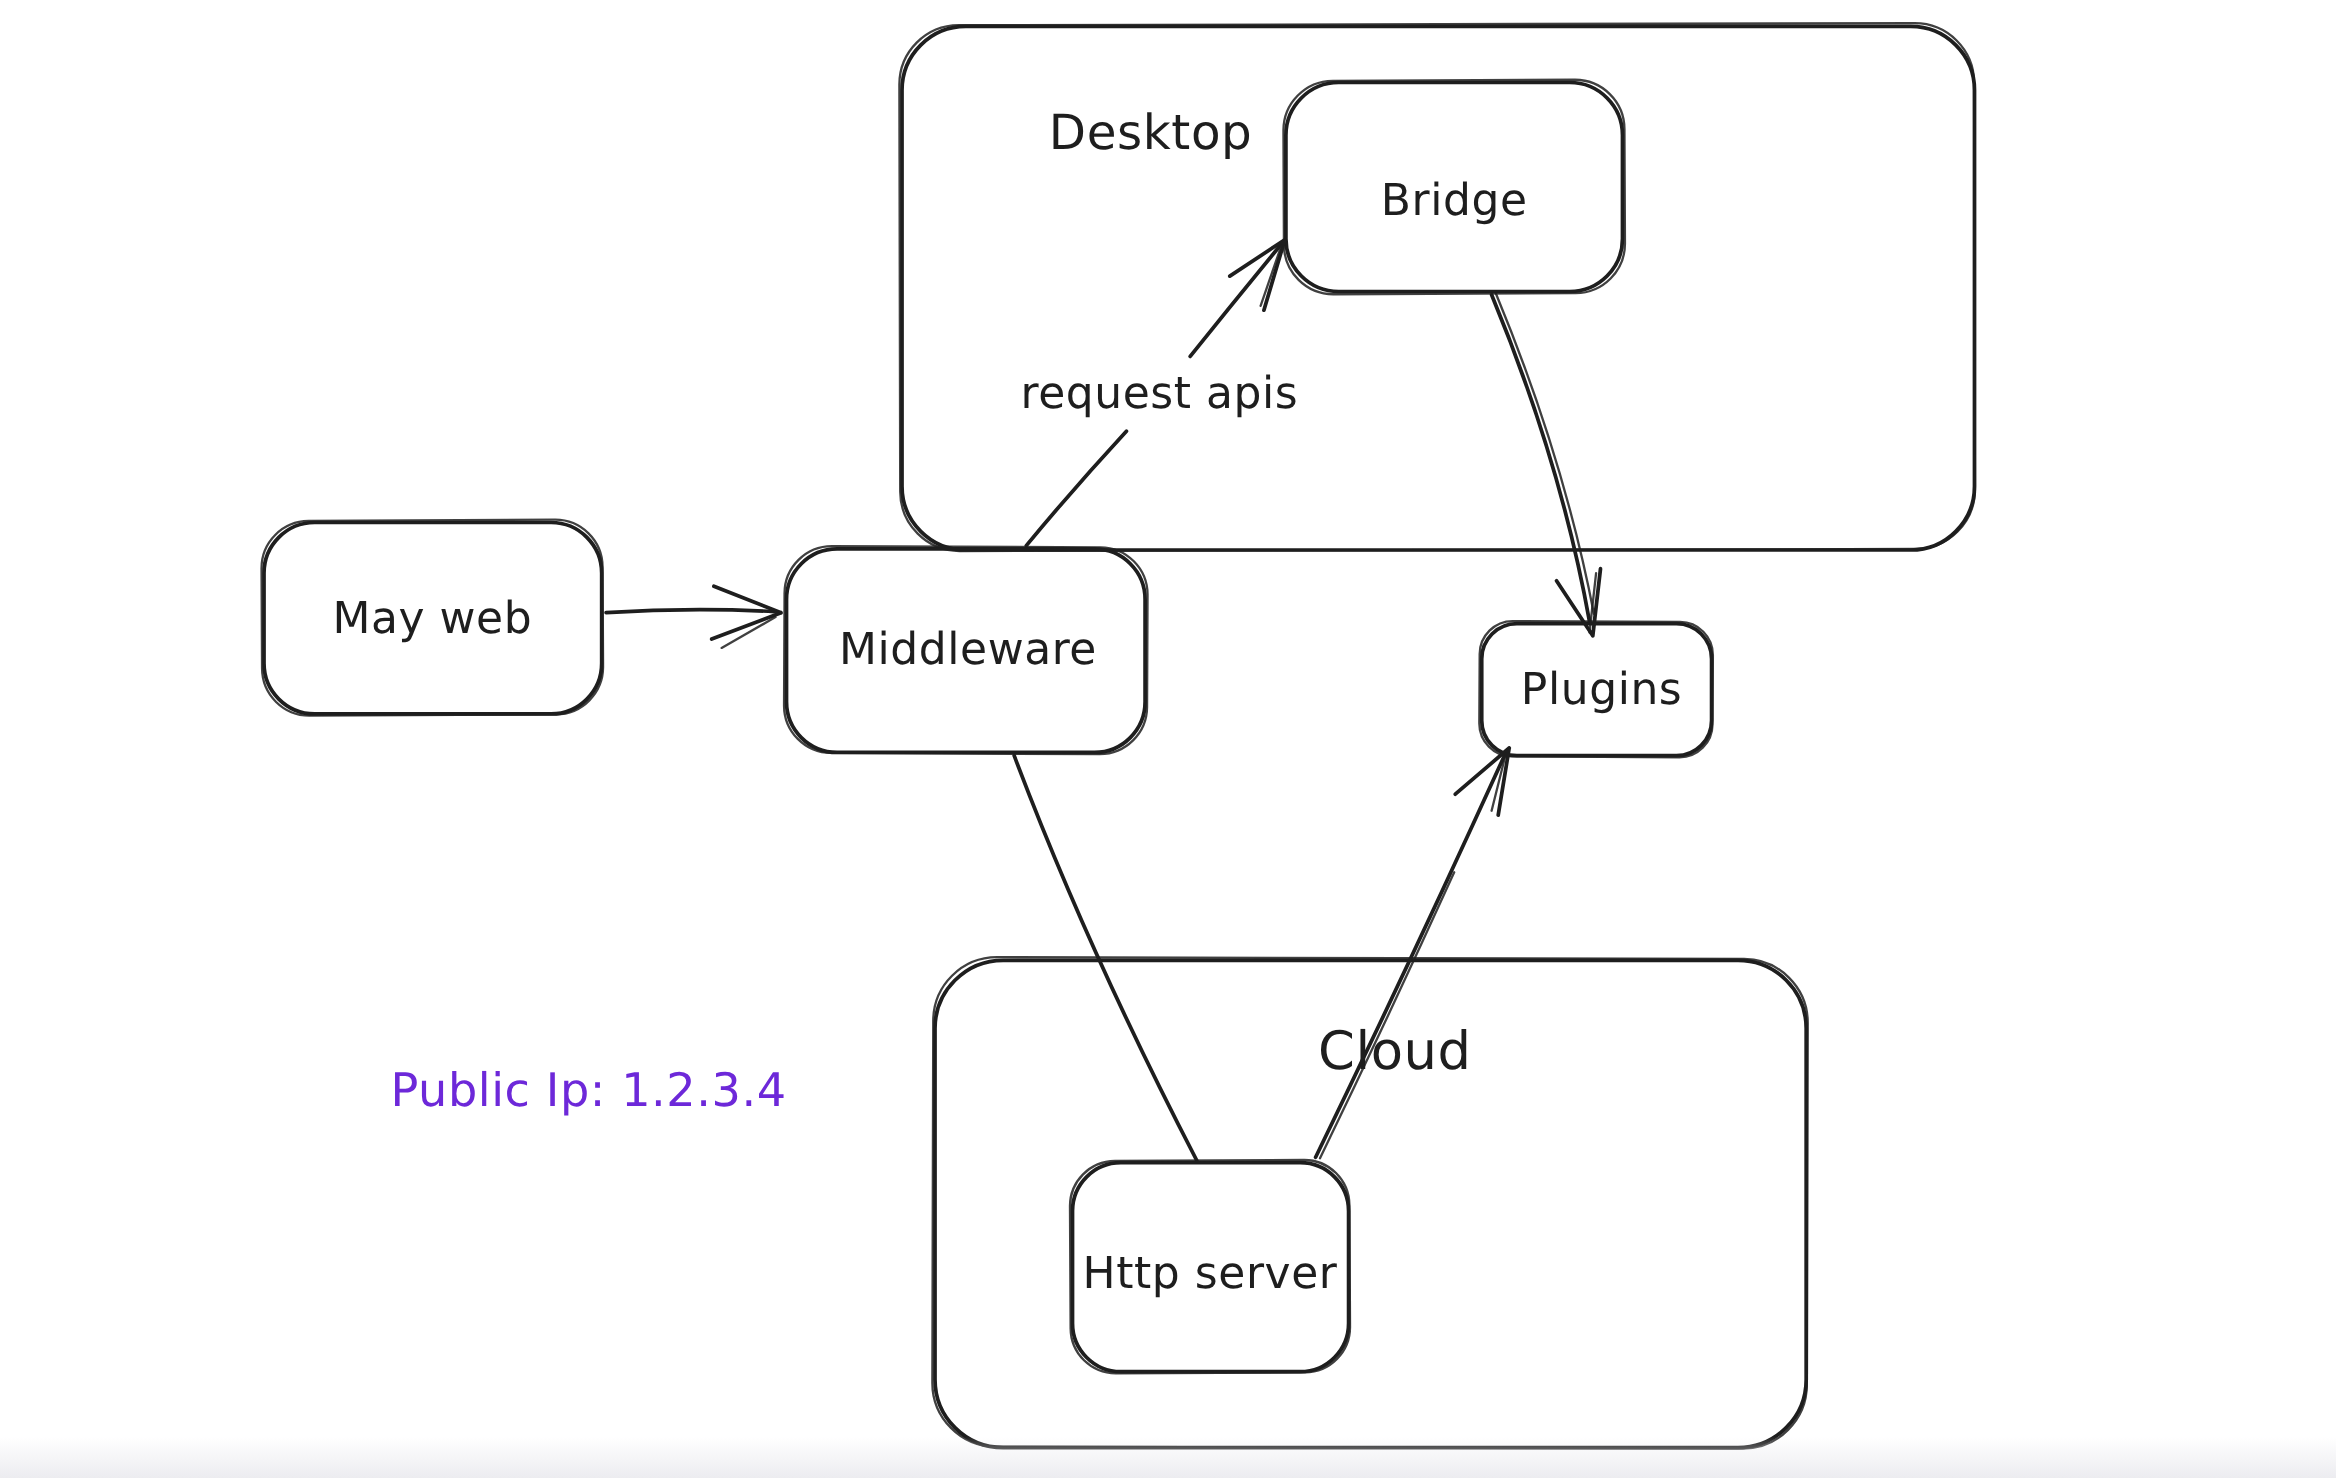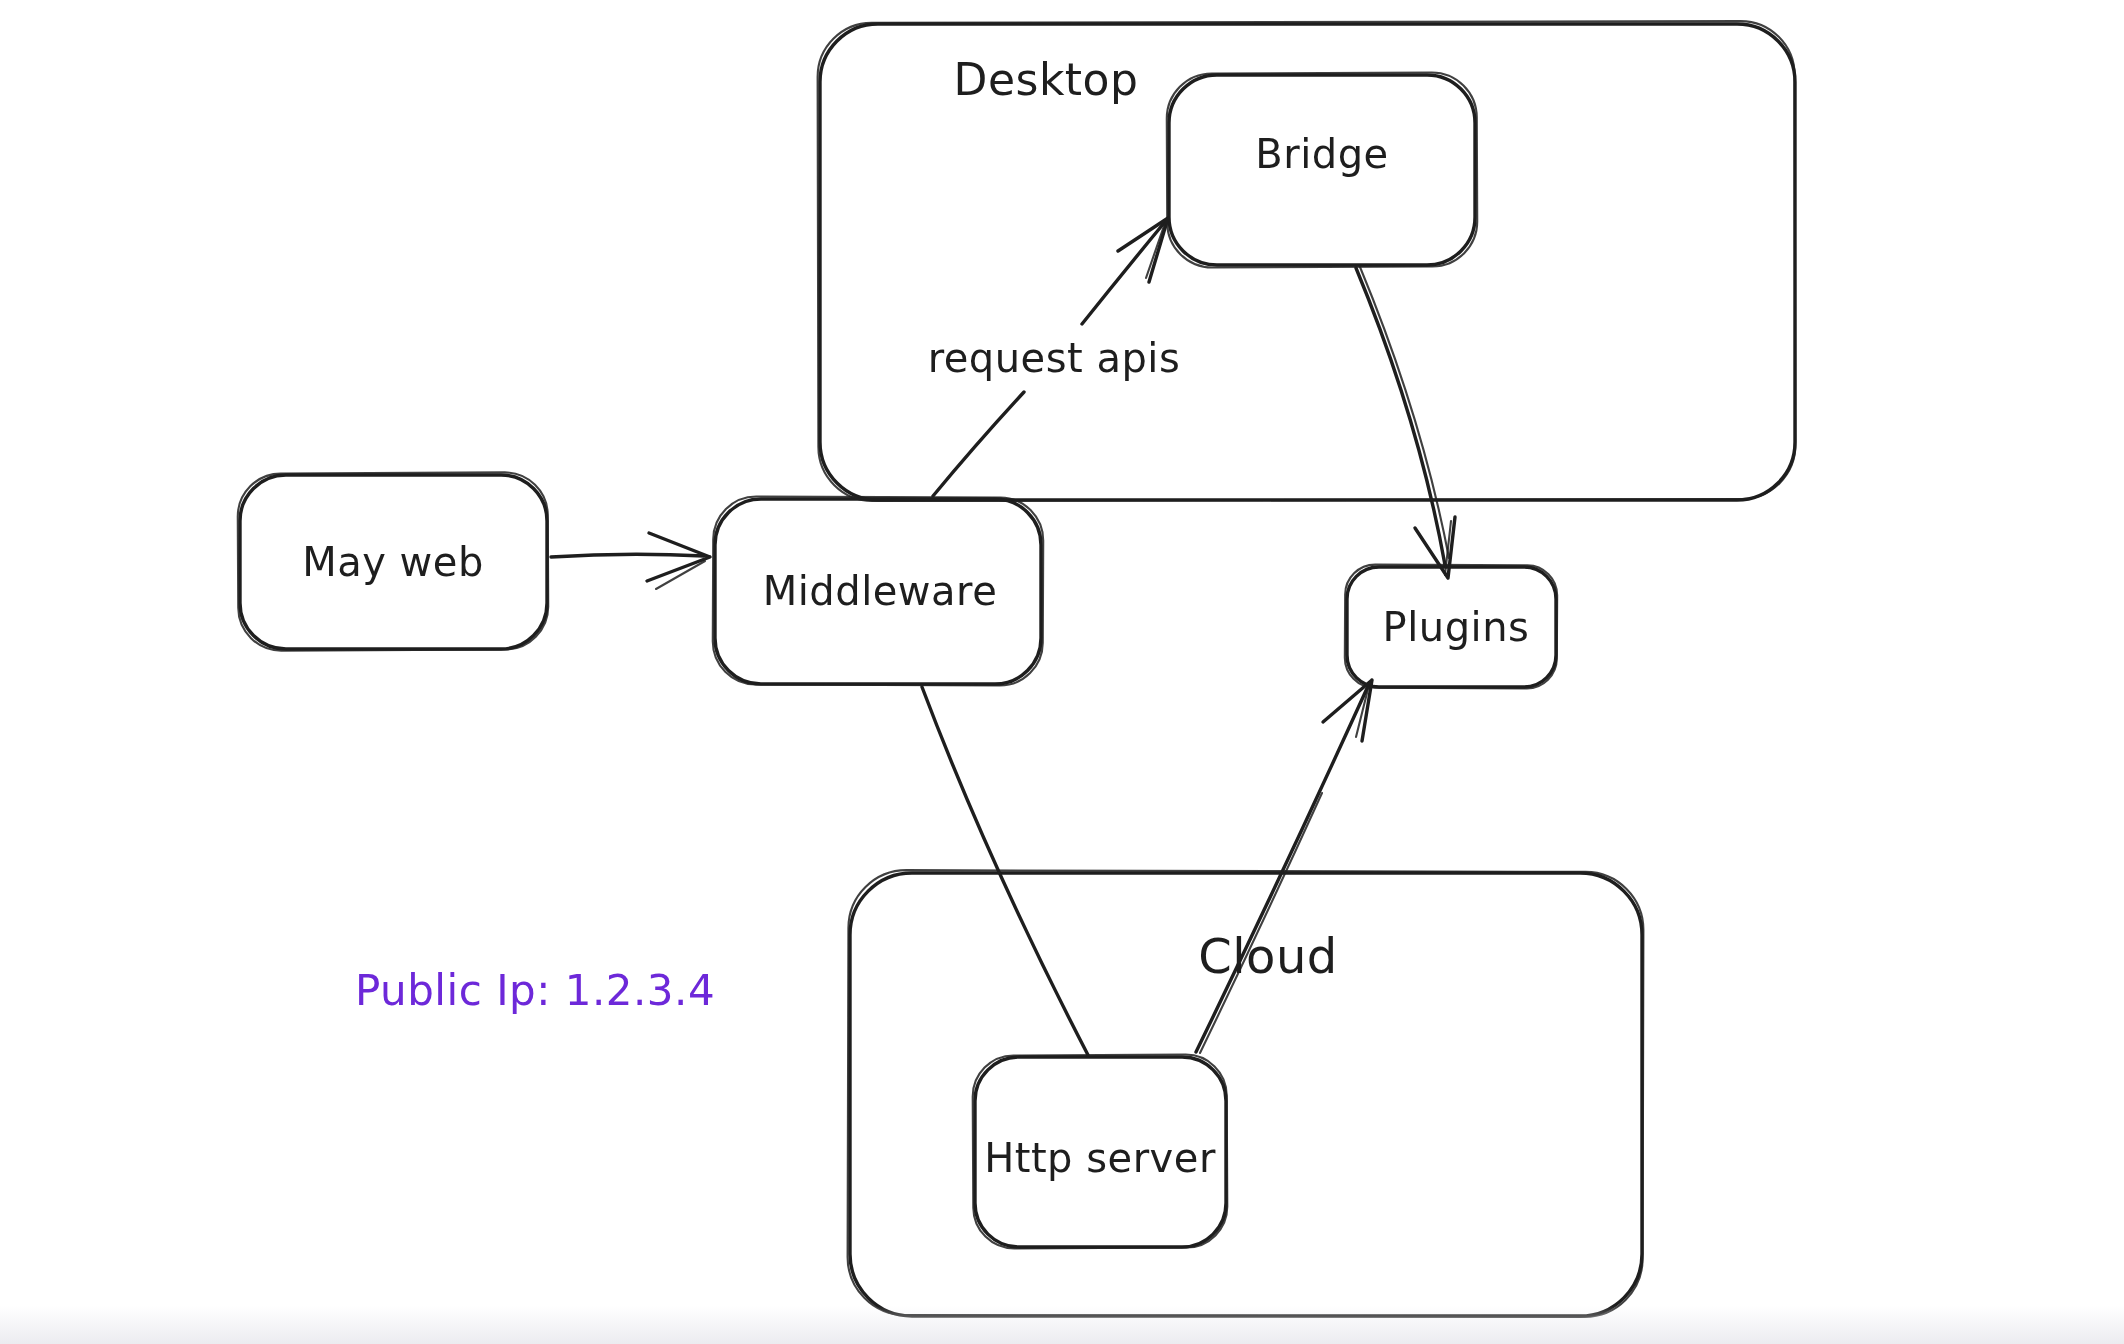--- a/index.html
+++ b/index.html
@@ -46,6 +46,7 @@
   }
   .lbl.container-lbl {
     font-size: 44px;
+    margin-top: 42px;
   }
   .lbl.cloud-lbl {
     font-size: 48px;

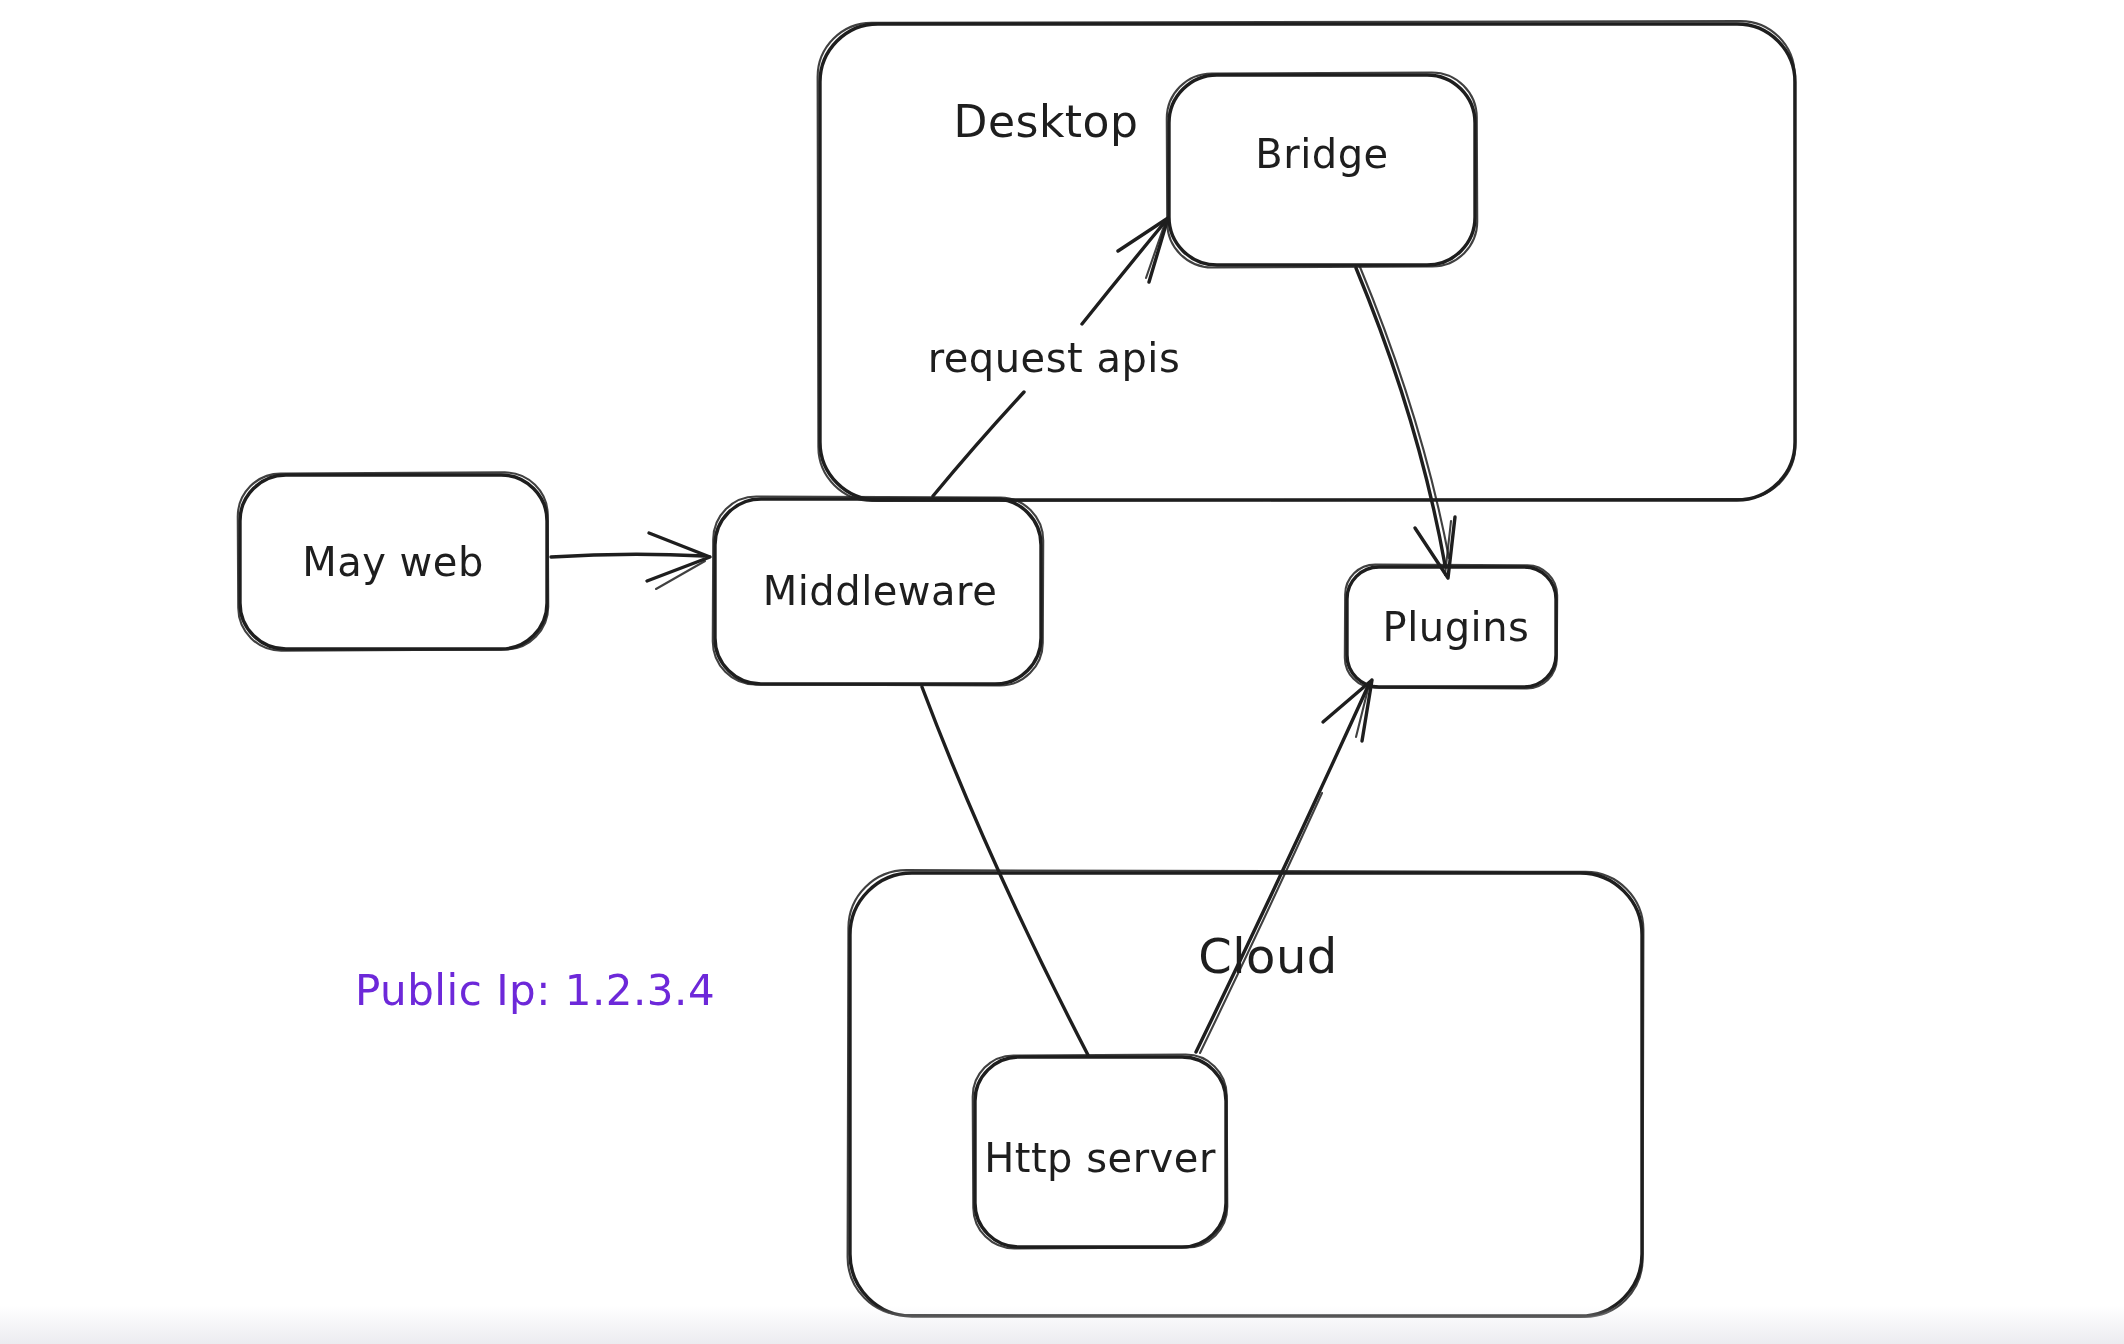--- a/index.html
+++ b/index.html
@@ -150,7 +150,7 @@
 
   <div class="lbl" style="left:393px; top:562px;">May web</div>
   <div class="lbl" style="left:836px; top:591px;margin-left:44px;">Middleware</div>
-  <div class="lbl" style="left:1322px; top:154px;">Bridge</div>
+  <div class="lbl" style="left:1322px; top:182px;">Bridge</div>
   <div class="lbl" style="left:1456px; top:627px;">Plugins</div>
   <div class="lbl" style="left:1100px; top:1158px;">Http server</div>
 

